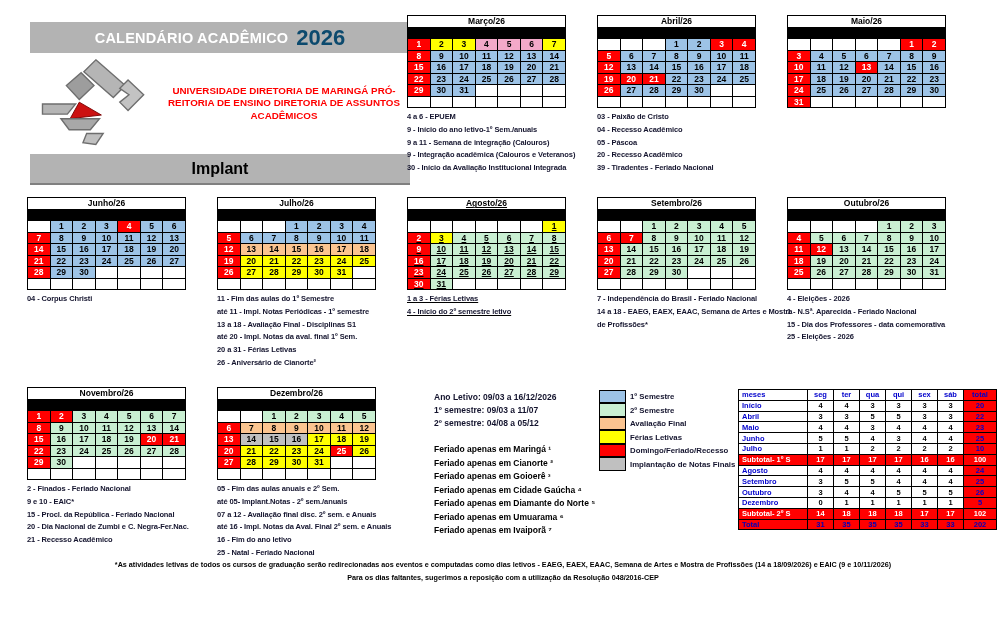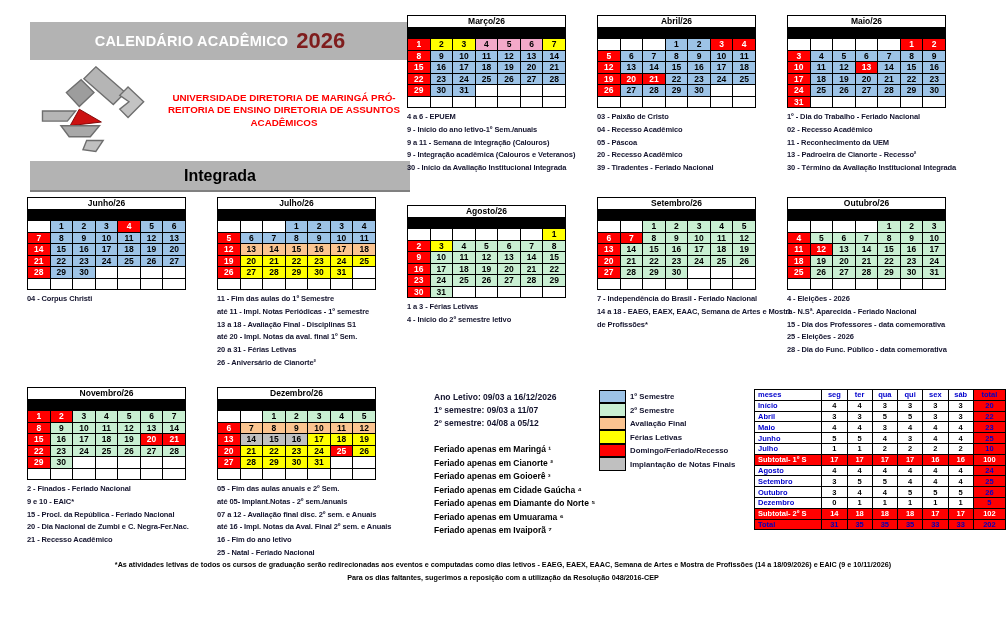--- a/index.html
+++ b/index.html
@@ -8,7 +8,7 @@
 
   
   #hdr{position:absolute;left:30px;top:22px;width:380px;}
-  .titlebar{background:#b3b3b3;height:38px;display:flex;align-items:center;justify-content:center;gap:8px;}
+  .titlebar{background:#b3b3b3;height:31px;display:flex;align-items:center;justify-content:center;gap:8px;}
   .title-text{color:#fff;font-weight:bold;font-size:14.5px;letter-spacing:.2px;}
   .title-year{color:#7f1d1d;font-weight:bold;font-size:22px;}
   .hdr-mid{display:flex;height:101px;align-items:center;}

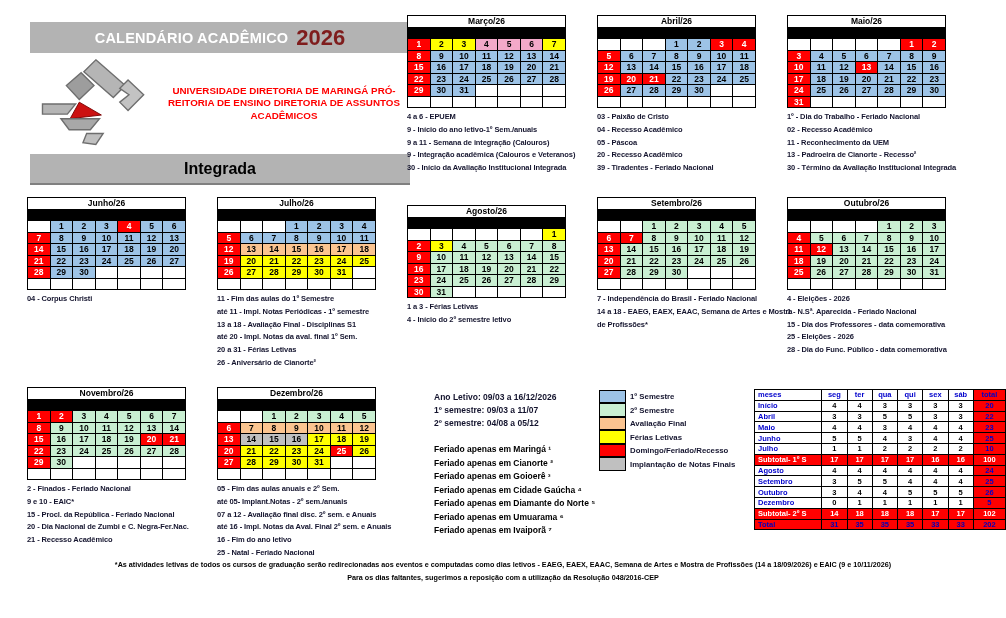--- a/index.html
+++ b/index.html
@@ -10,7 +10,7 @@
   #hdr{position:absolute;left:30px;top:22px;width:380px;}
   .titlebar{background:#b3b3b3;height:31px;display:flex;align-items:center;justify-content:center;gap:8px;}
   .title-text{color:#fff;font-weight:bold;font-size:14.5px;letter-spacing:.2px;}
-  .title-year{color:#7f1d1d;font-weight:bold;font-size:22px;}
+  .title-year{color:#0c4a6e;font-weight:bold;font-size:22px;}
   .hdr-mid{display:flex;height:101px;align-items:center;}
   .logo-box{width:128px;height:98px;flex:none;display:flex;align-items:center;justify-content:center;}
   .inst{flex:1;text-align:center;color:#f00;font-weight:bold;font-size:9.8px;line-height:12.5px;}

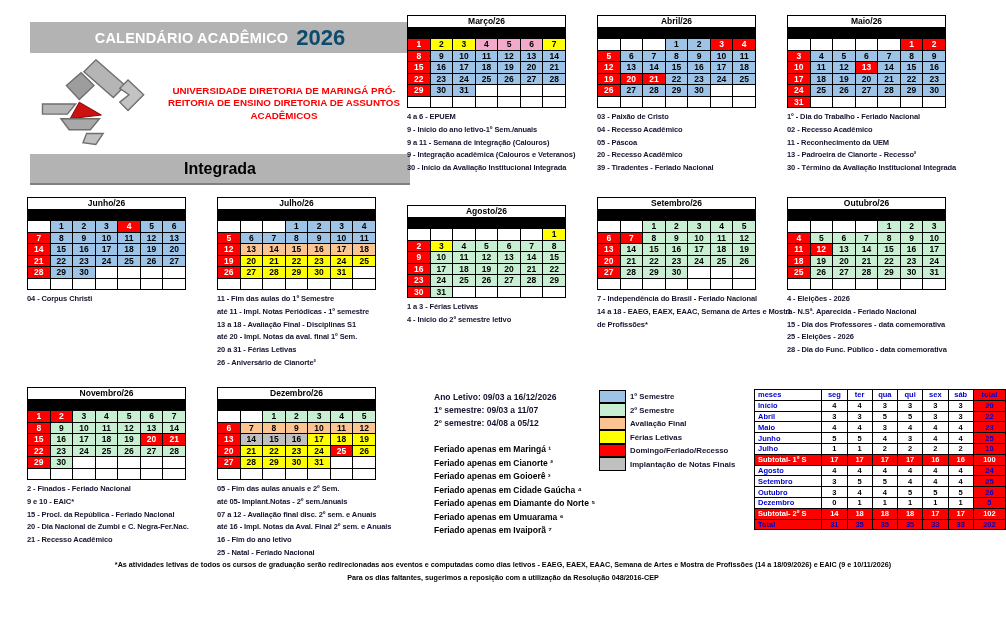--- a/index.html
+++ b/index.html
@@ -323,13 +323,6 @@
             </tr>
           </tbody>
         </table>
-        <div class="notes">
-          <div class="note">1º - Dia do Trabalho - Feriado Nacional</div>
-          <div class="note">02 - Recesso Acadêmico</div>
-          <div class="note">11 - Reconhecimento da UEM</div>
-          <div class="note">13 - Padroeira de Cianorte - Recesso²</div>
-          <div class="note">30 - Término da Avaliação Institucional Integrada</div>
-        </div>
       </div>
       <div class="month" style="left: 27px; top: 197px;">
         <table class="cal">

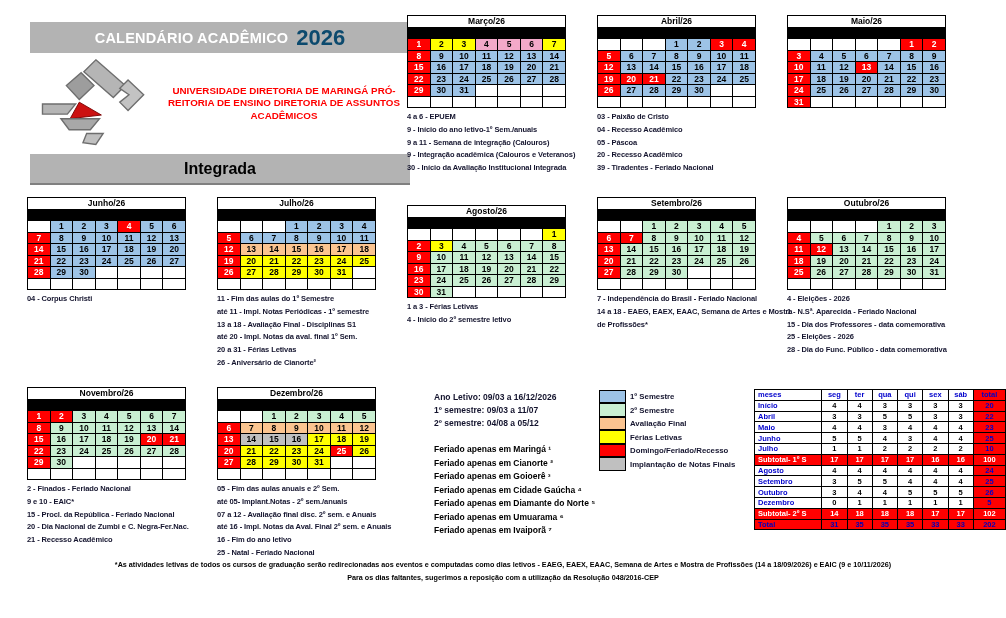--- a/index.html
+++ b/index.html
@@ -89,7 +89,7 @@
       </div>
     </div>
     <div class="campusbar">
-      <span>Integrada</span>
+      <span>Implant</span>
     </div>
   </div>
 

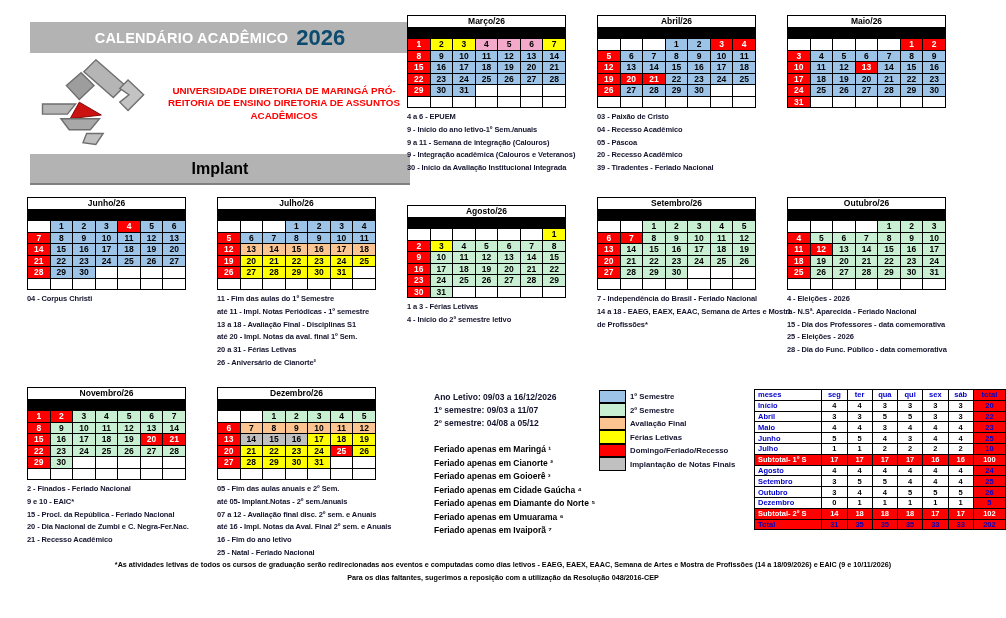--- a/index.html
+++ b/index.html
@@ -479,7 +479,7 @@
           <div class="note">26 - Aniversário de Cianorte²</div>
         </div>
       </div>
-      <div class="month" style="left: 407px; top: 205px;">
+      <div class="month" style="left: 407px; top: 197px; text-decoration: underline;">
         <table class="cal">
           <tbody>
             <tr>

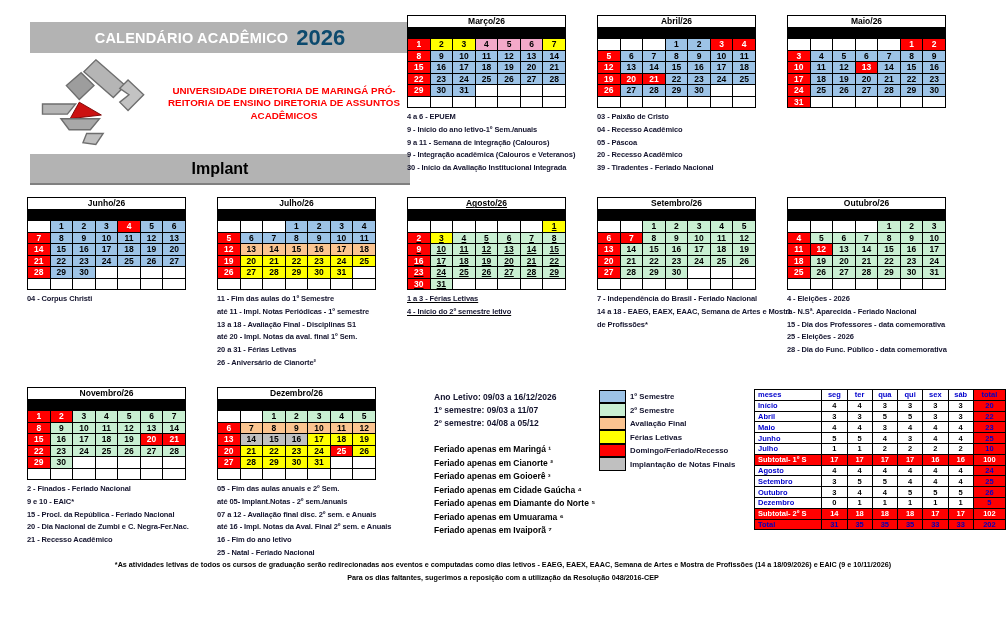--- a/index.html
+++ b/index.html
@@ -707,7 +707,6 @@
           <div class="note">1 - N.Sª. Aparecida - Feriado Nacional</div>
           <div class="note">15 - Dia dos Professores - data comemorativa</div>
           <div class="note">25 - Eleições - 2026</div>
-          <div class="note">28 - Dia do Func. Público - data comemorativa</div>
         </div>
       </div>
       <div class="month" style="left: 27px; top: 387px;">

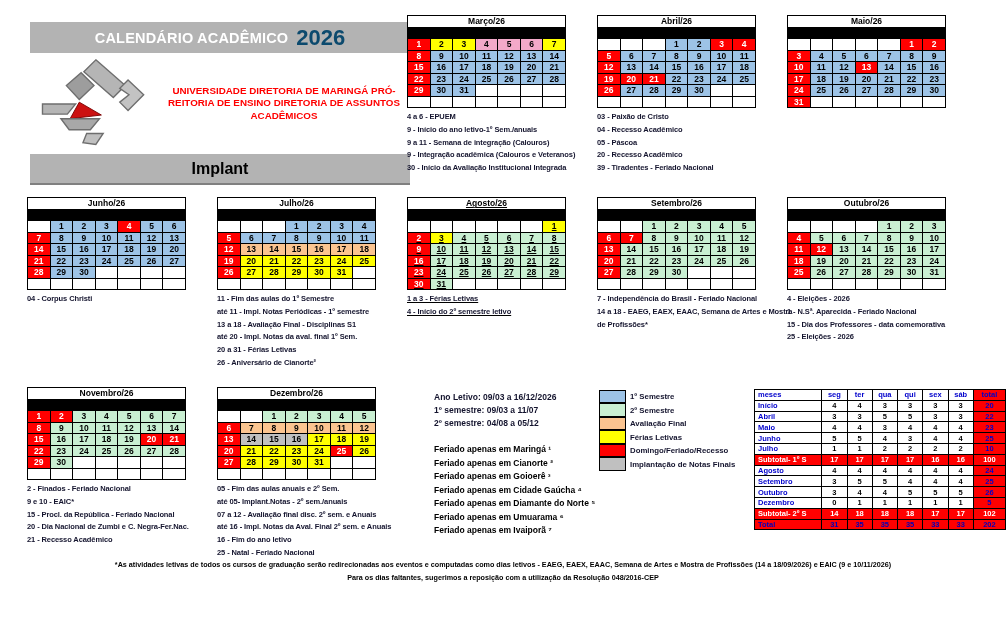--- a/index.html
+++ b/index.html
@@ -43,7 +43,7 @@
   .llabel{font-size:7.8px;font-weight:bold;color:#14142e;white-space:nowrap;}
 
   
-  #summary{position:absolute;left:738px;top:389px;border-collapse:collapse;margin-left:16px;}
+  #summary{position:absolute;left:738px;top:389px;border-collapse:collapse;}
   #summary td{border:1px solid #000;font-size:7.5px;font-weight:bold;text-align:center;
               height:9.8px;padding:0 1px;color:#000;}
   #summary td:first-child{width:64px;text-align:left;padding-left:3px;}

